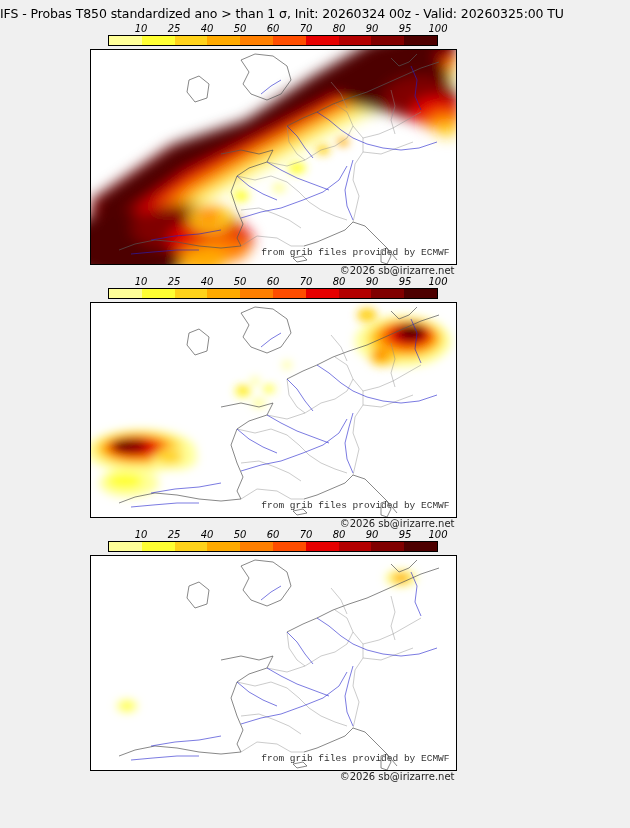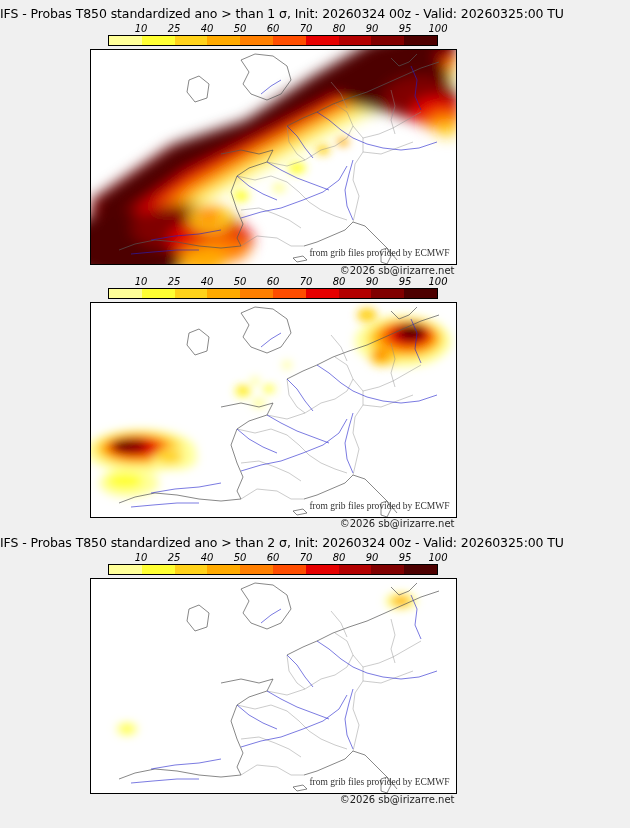--- a/index.html
+++ b/index.html
@@ -77,7 +77,7 @@
     bottom: 6px;
     font-size: 9.5px;
     color: #333;
-    font-family: Liberation Serif, serif;
+    font-family: Liberation Mono, monospace;
   }
   .copy-line {
     width: 367px;

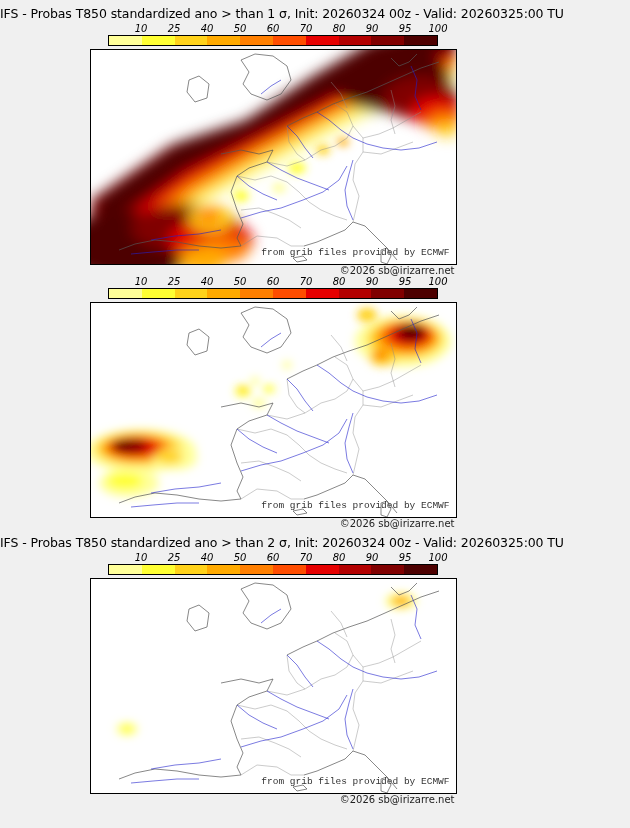--- a/index.html
+++ b/index.html
@@ -336,7 +336,6 @@
 </div>
 
 <div class="panel">
-  <div class="panel-title">IFS - Probas T850  standardized ano &gt; than 2 σ, Init: 20260324 00z - Valid: 20260325:00 TU</div>
   <div class="colorbar-wrap">
     <div class="colorbar-labels">
       <span>10</span>

